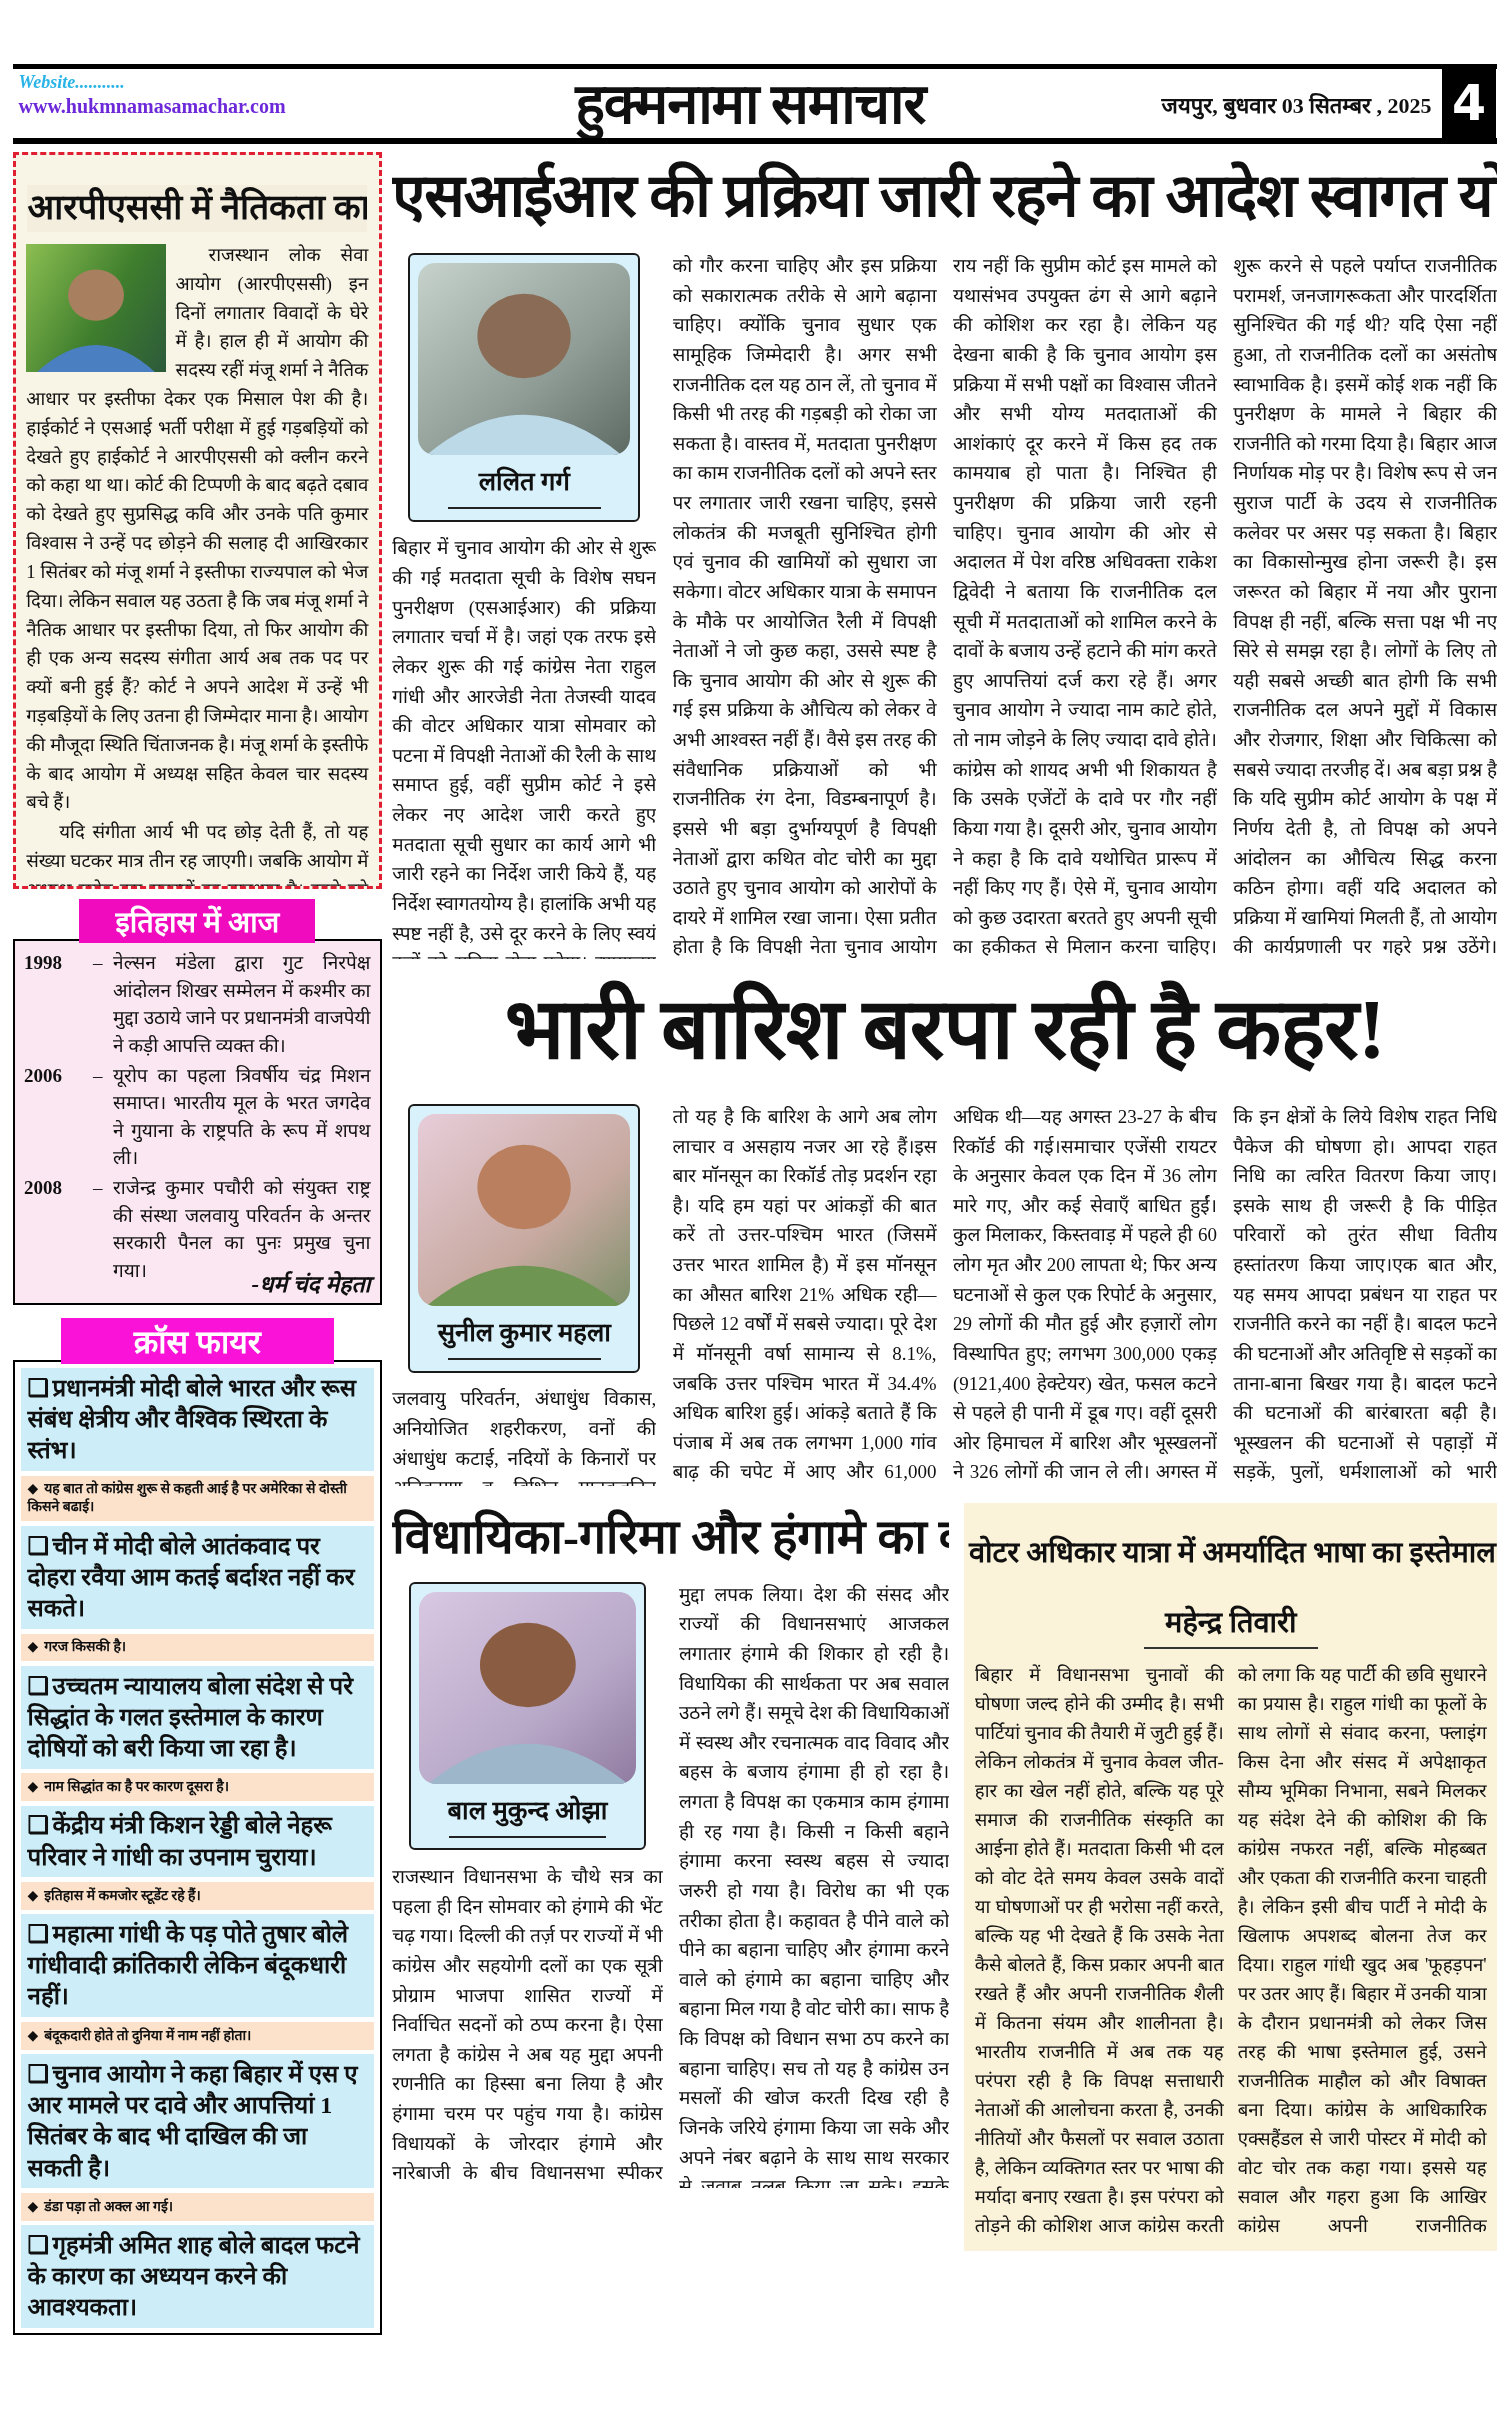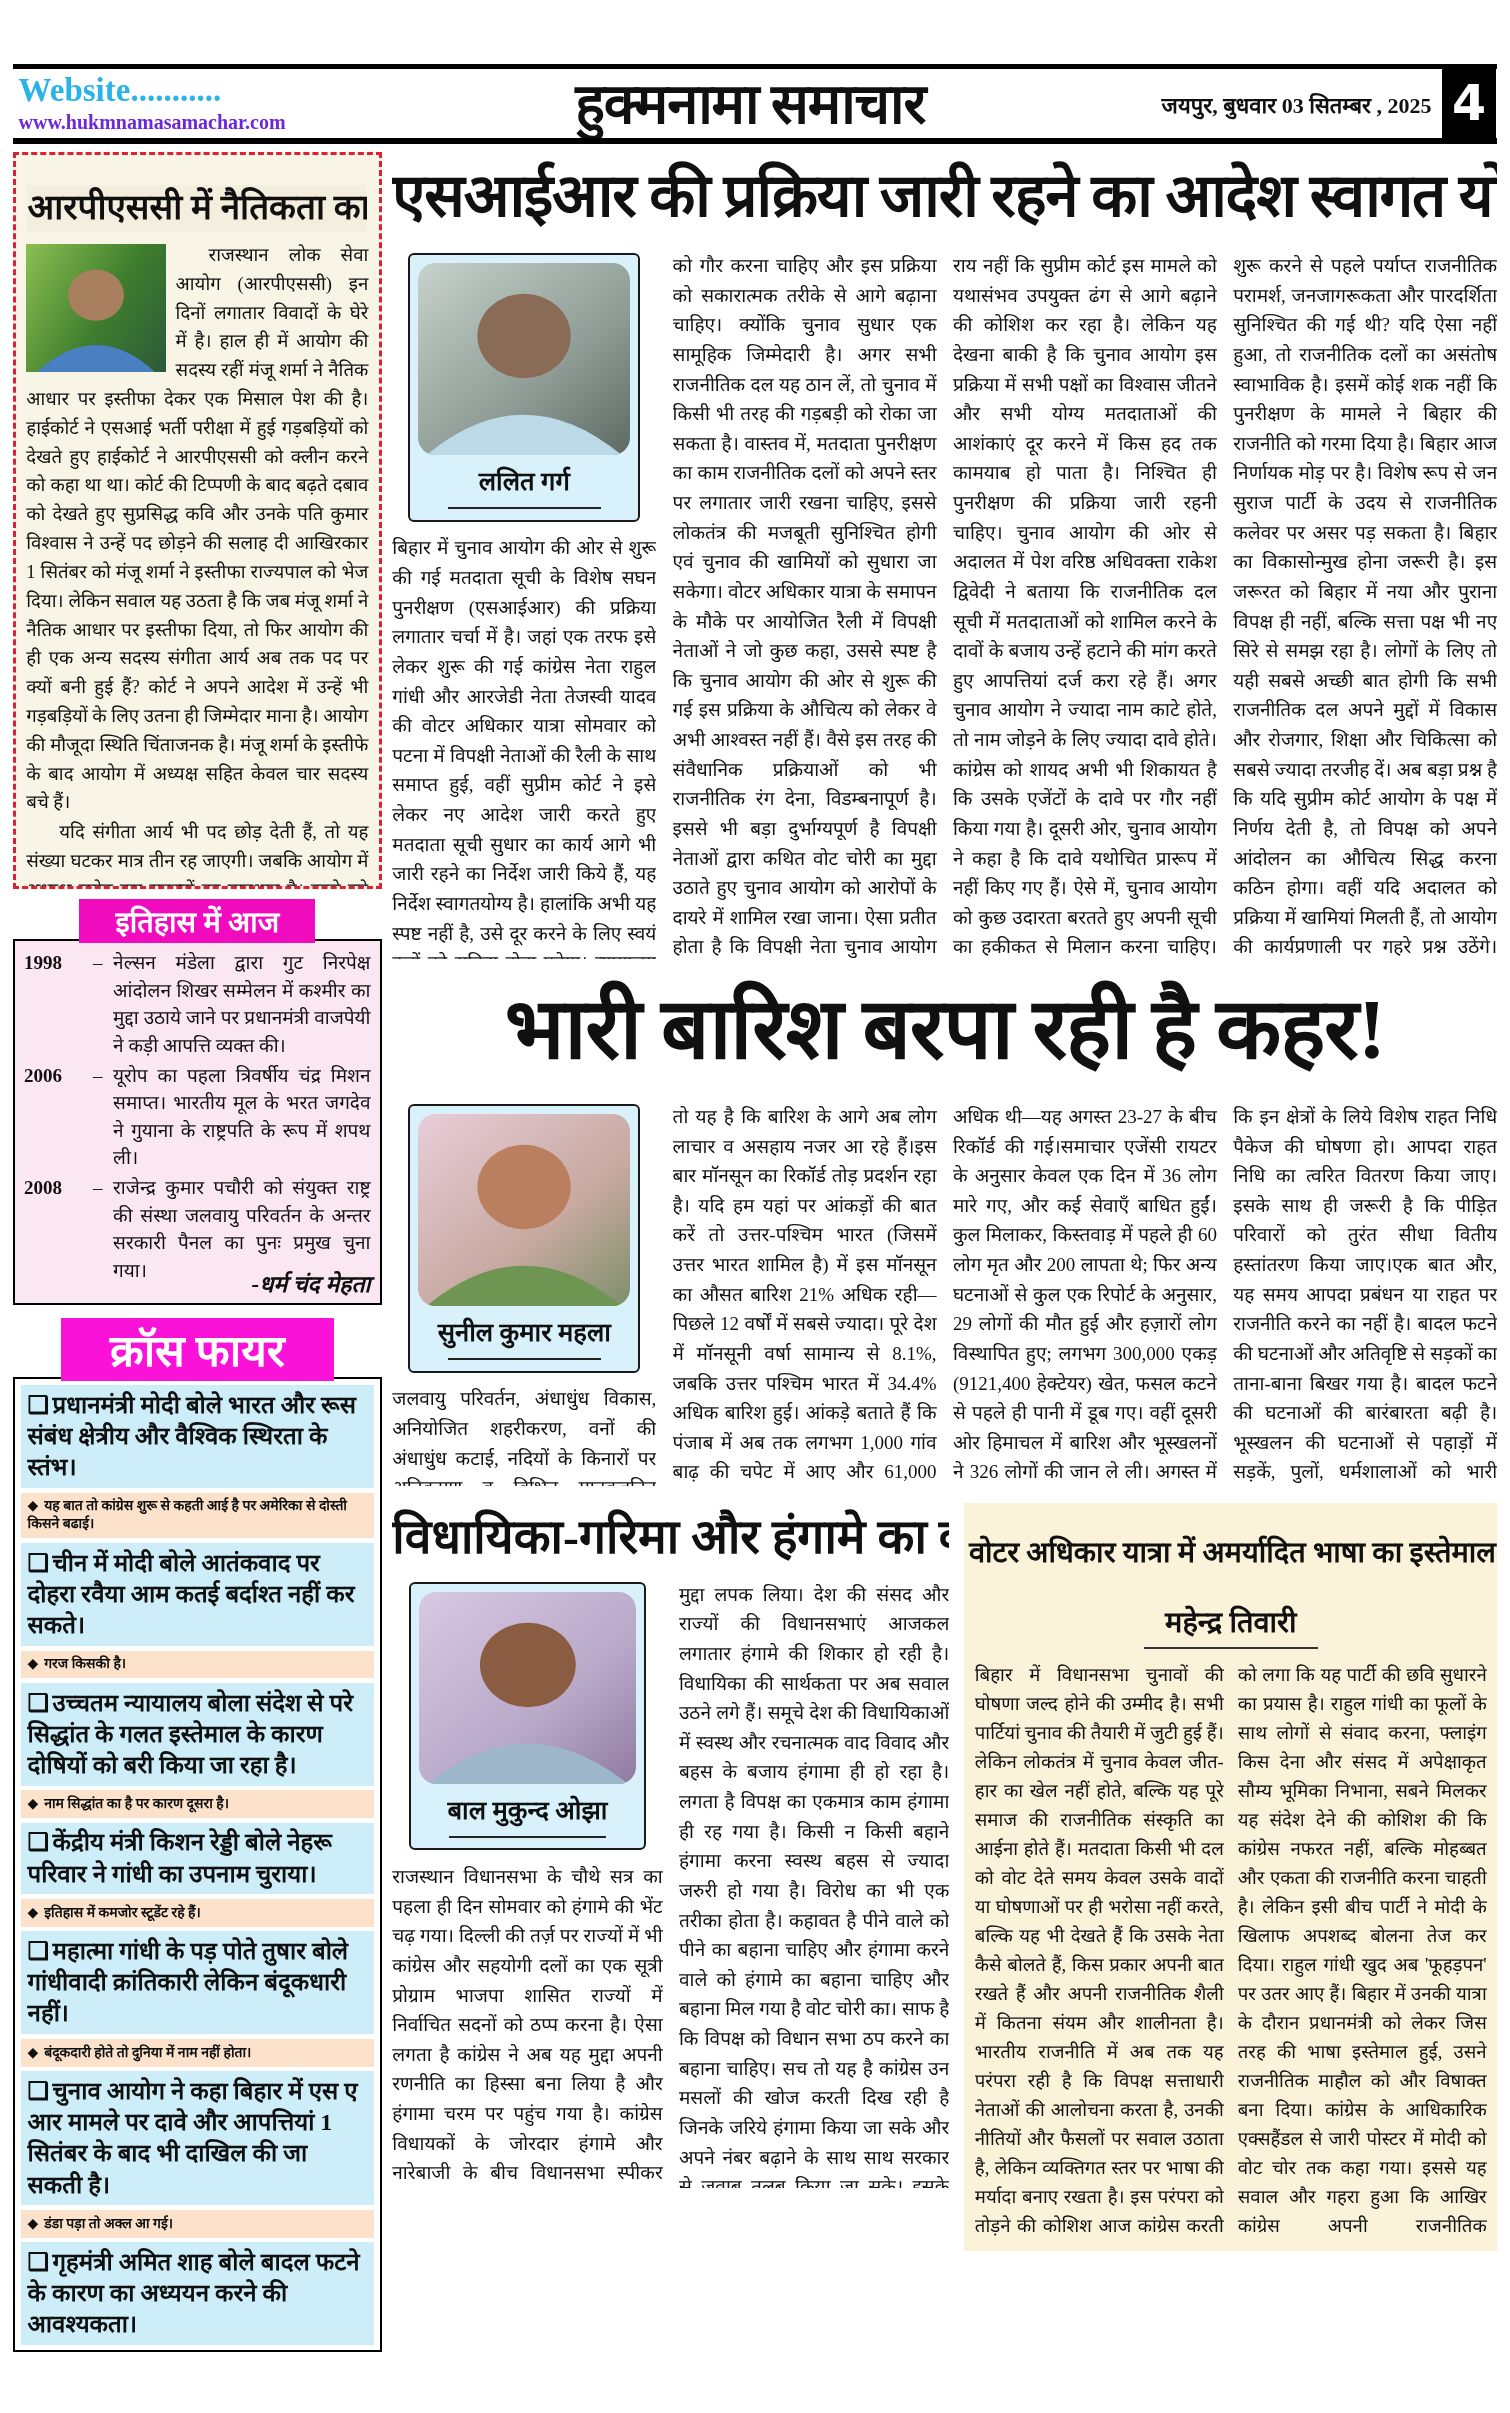--- a/index.html
+++ b/index.html
@@ -13,7 +13,7 @@
   .masthead{margin-top:64px;border-top:5.2px solid #000;border-bottom:6.4px solid #000;
     display:flex;align-items:stretch;justify-content:space-between;height:80px}
   .mh-left{padding:3.5px 2.3px 0 5.8px;width:326px}
-  .mh-web{color:#2ab3e6;font-size:33px;font-weight:700;line-height:1.05}
+  .mh-web{color:#2ab3e6;font-size:18px;font-weight:700;font-style:italic;line-height:1.05}
   .mh-url{color:#6d28d9;font-size:20px;font-weight:700;margin-top:3.5px}
   .mh-title{flex:1;text-align:center;font-size:56px;font-weight:900;line-height:1.25;
     white-space:nowrap;overflow:hidden;letter-spacing:-1.2px}

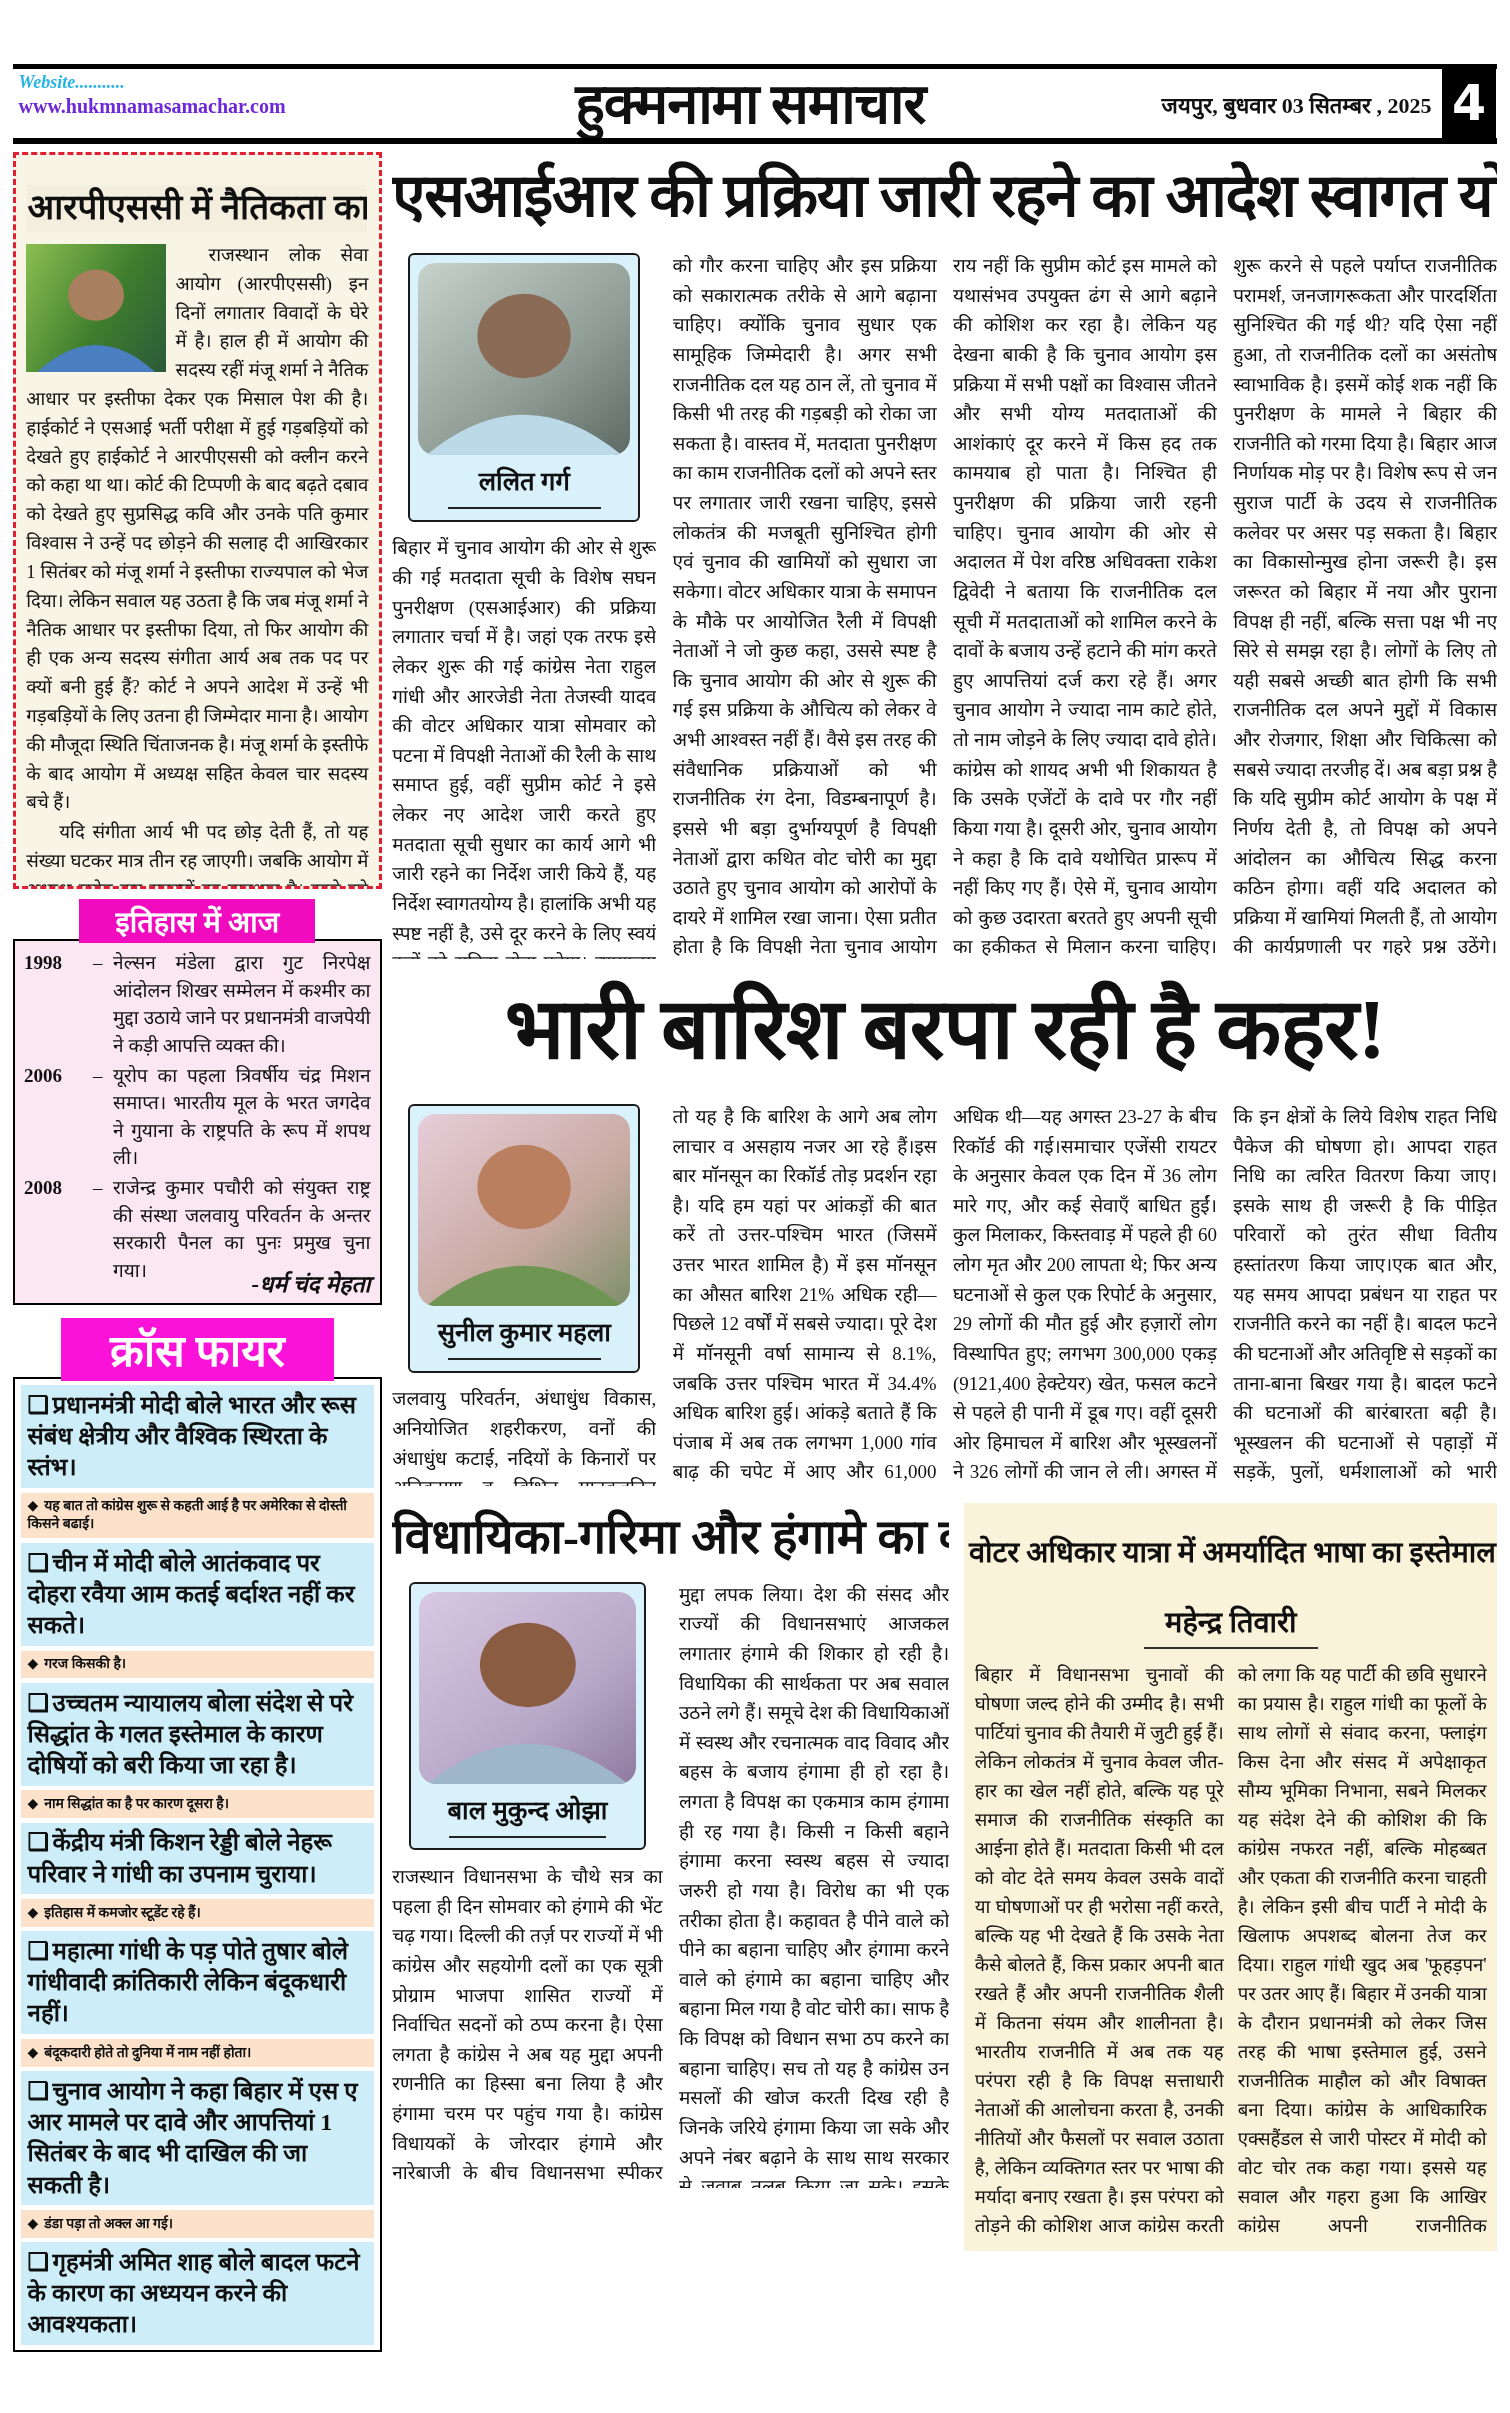--- a/index.html
+++ b/index.html
@@ -45,7 +45,7 @@
   .hist-text{flex:1;text-align:justify}
   .hist-sign{text-align:right;font-weight:800;font-style:italic;font-size:23px;margin-top:-20px}
   
-  .cf-head{width:74%;margin:12.8px auto -3.5px;font-size:44px;padding:1.2px 0;background:#fb12d8}
+  .cf-head{width:74%;margin:12.8px auto -3.5px;font-size:32px;padding:1.2px 0;background:#fb12d8}
   .cf-box{border:2.9px solid #000;background:#fff;padding:5.8px 5.8px 0}
   .cf-item{margin:0 0 4.7px;padding:4.7px 7px;line-height:1.3;font-weight:700;text-align:left}
   .cf-item.statement{background:var(--blue-item);font-size:24px}

